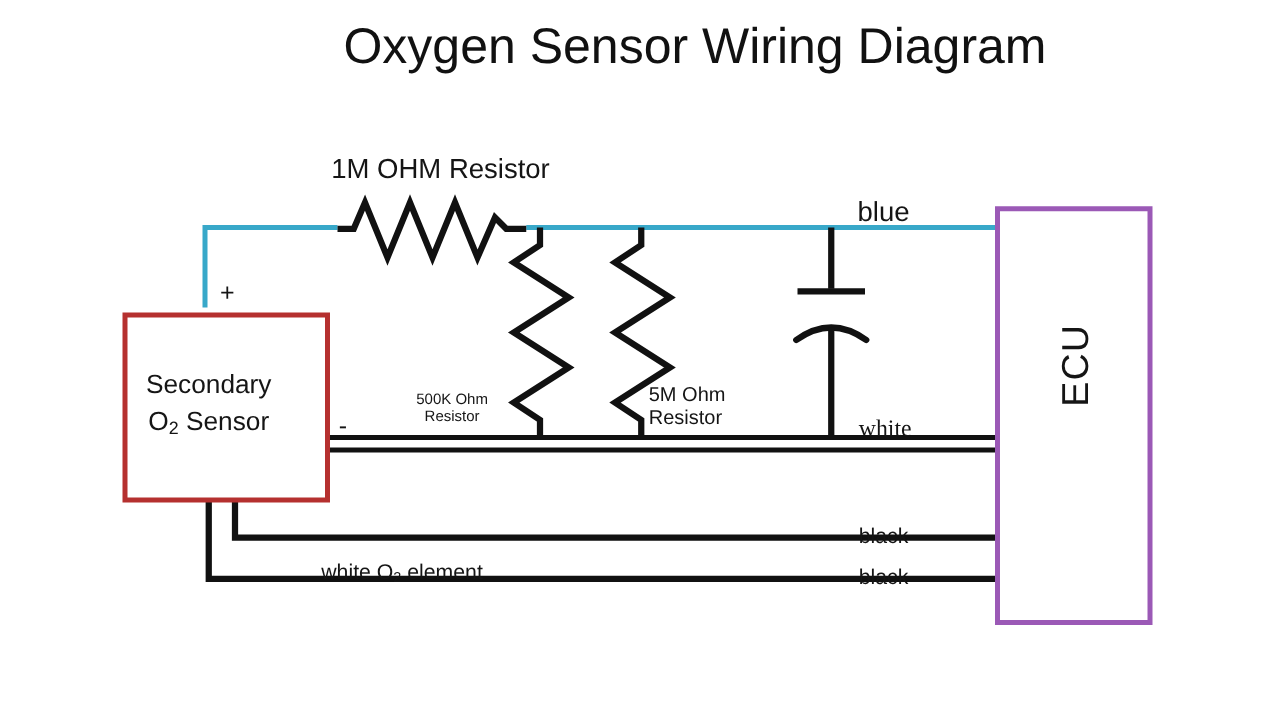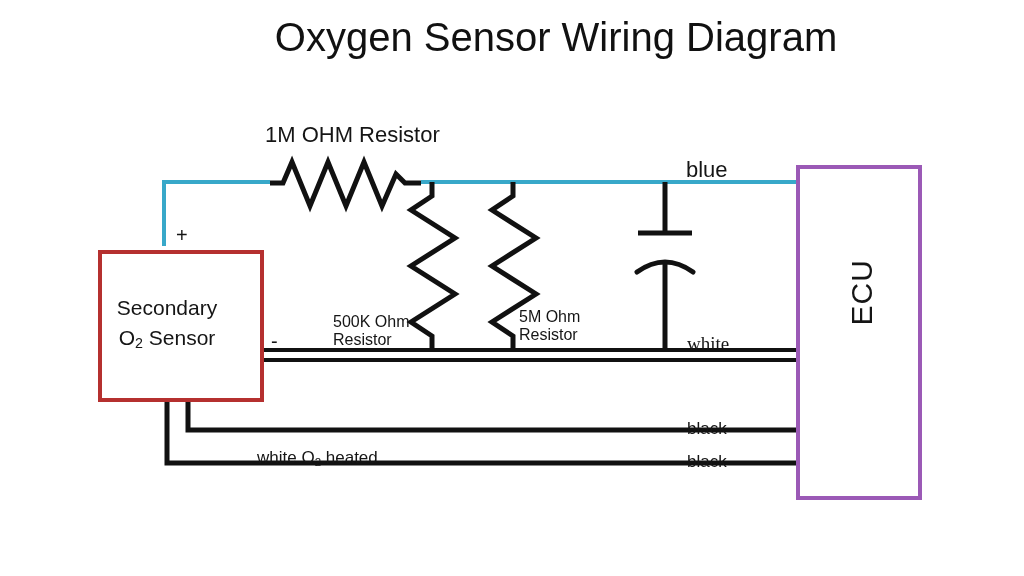--- a/index.html
+++ b/index.html
@@ -62,7 +62,8 @@
   #label-resistor-500k {
     left: 333px;
     top: 313px;
-    font-size: 16px;
+    font-size: 12px;
+    text-align: center;
   }
   #label-resistor-1m {
     left: 519px;

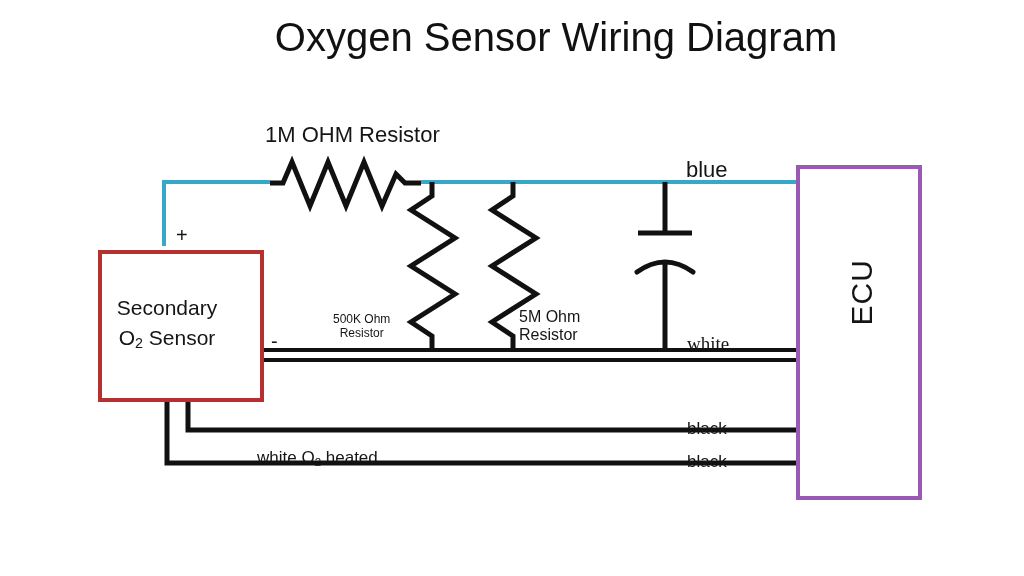--- a/index.html
+++ b/index.html
@@ -195,7 +195,7 @@
 
   <div class="lbl" id="label-black-wire-2">black</div>
 
-  <div class="lbl" id="label-heater"><span>white O</span><sub>2</sub><span> heated</span></div>
+  <div class="lbl" id="label-heater"><span>white O</span><sub>2</sub><span> element</span></div>
 
   <div class="lbl" id="label-plus">+</div>
 

